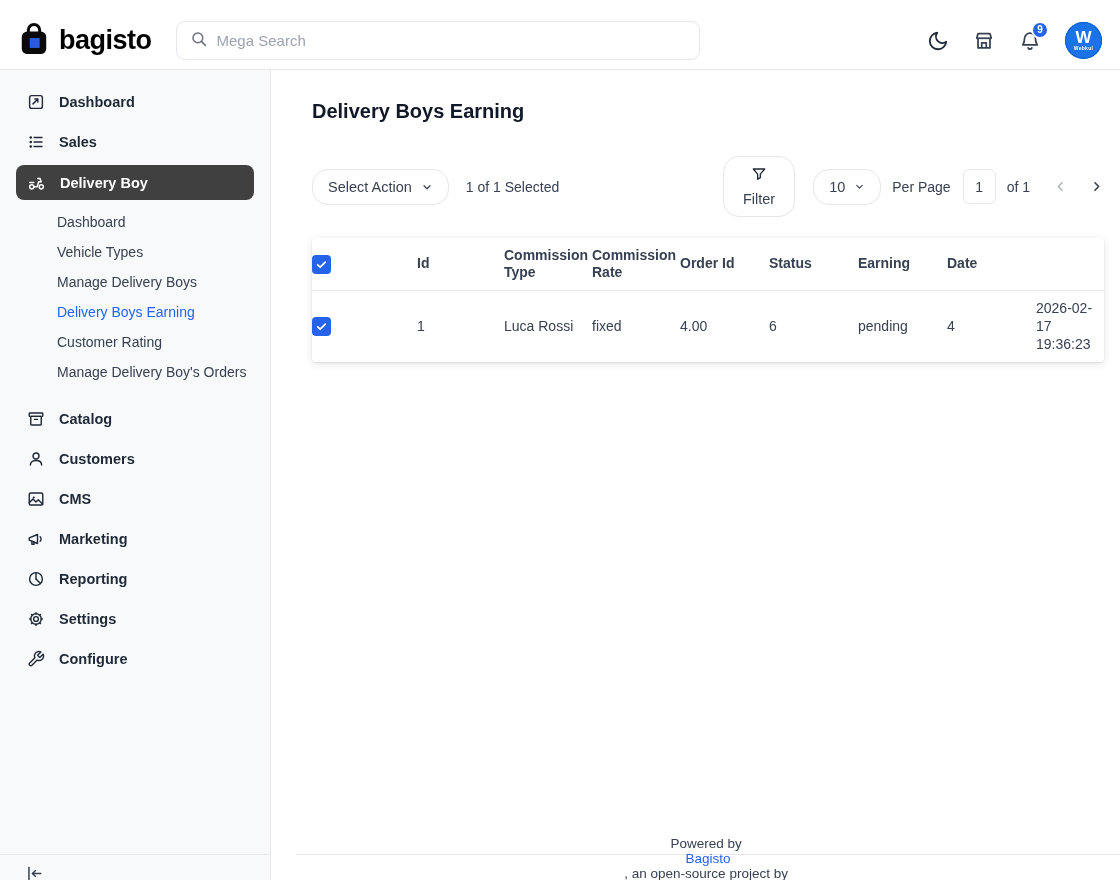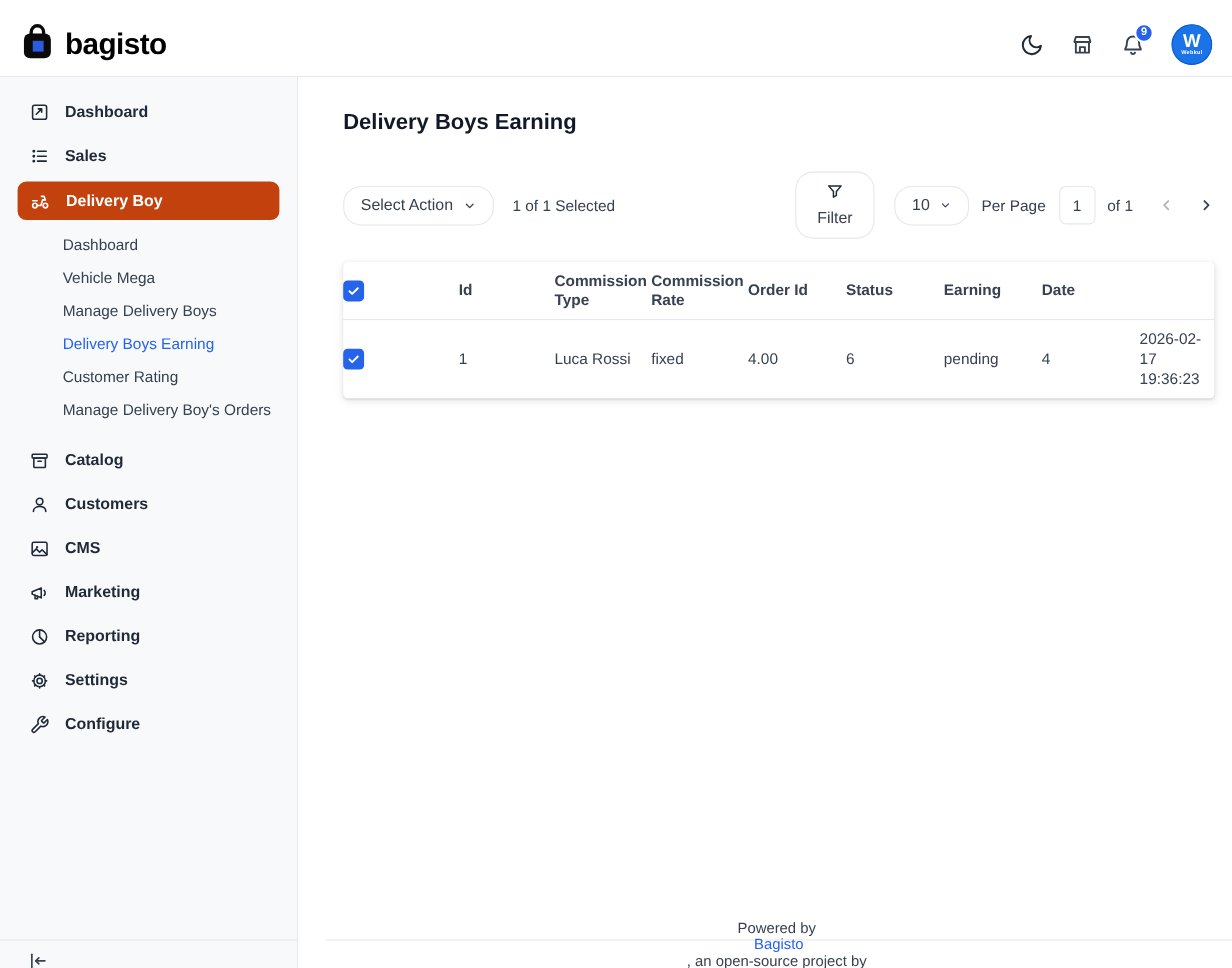--- a/index.html
+++ b/index.html
@@ -76,6 +76,15 @@
       <span class="brand-text">bagisto</span>
     </div>
 
+    <div class="search-box">
+      <span>
+        <svg width="18" height="18" viewBox="0 0 24 24" fill="none" stroke="#6b7280" stroke-width="2" stroke-linecap="round">
+            <circle cx="10.5" cy="10.5" r="6.5"></circle>
+            <line x1="15.5" y1="15.5" x2="20.5" y2="20.5"></line>
+          </svg>
+      </span>
+      <input type="text" placeholder="Mega Search" style="">
+    </div>
 
     <div class="header-right">
       <span class="icon-btn">

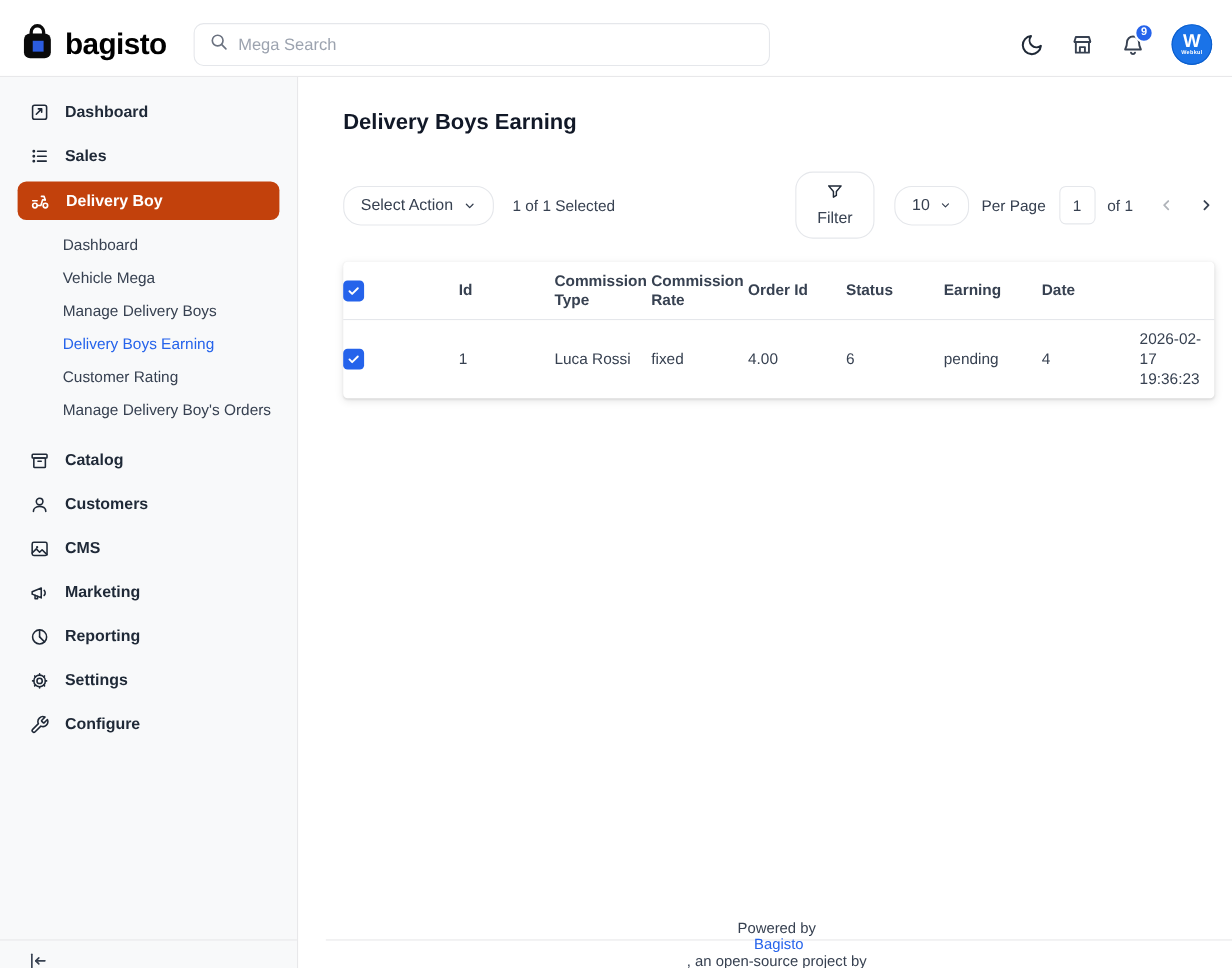--- a/index.html
+++ b/index.html
@@ -25,7 +25,7 @@
   .sidebar { width:271px; flex:0 0 auto; background:#f8f9fa; border-right:1px solid #e8e8ea; padding-top:12px; position:relative; }
   .nav-item { display:flex; align-items:center; gap:14px; padding:11px 0 11px 27px; font-size:14.5px; font-weight:bold; color:#1f2937; cursor:pointer; }
   .nav-item svg { flex:0 0 auto; }
-  .nav-item.active { background:#c2410c; color:#fff; margin:3px 16px; padding:8px 0 8px 11px; border-radius:8px; }
+  .nav-item.active { background:#404040; color:#fff; margin:3px 16px; padding:8px 0 8px 11px; border-radius:8px; }
   .submenu { padding:4px 0 12px 0; }
   .submenu-item { padding:7px 0 7px 57px; font-size:14px; color:#374151; cursor:pointer; }
   .submenu-item.active { color:#2563eb; }

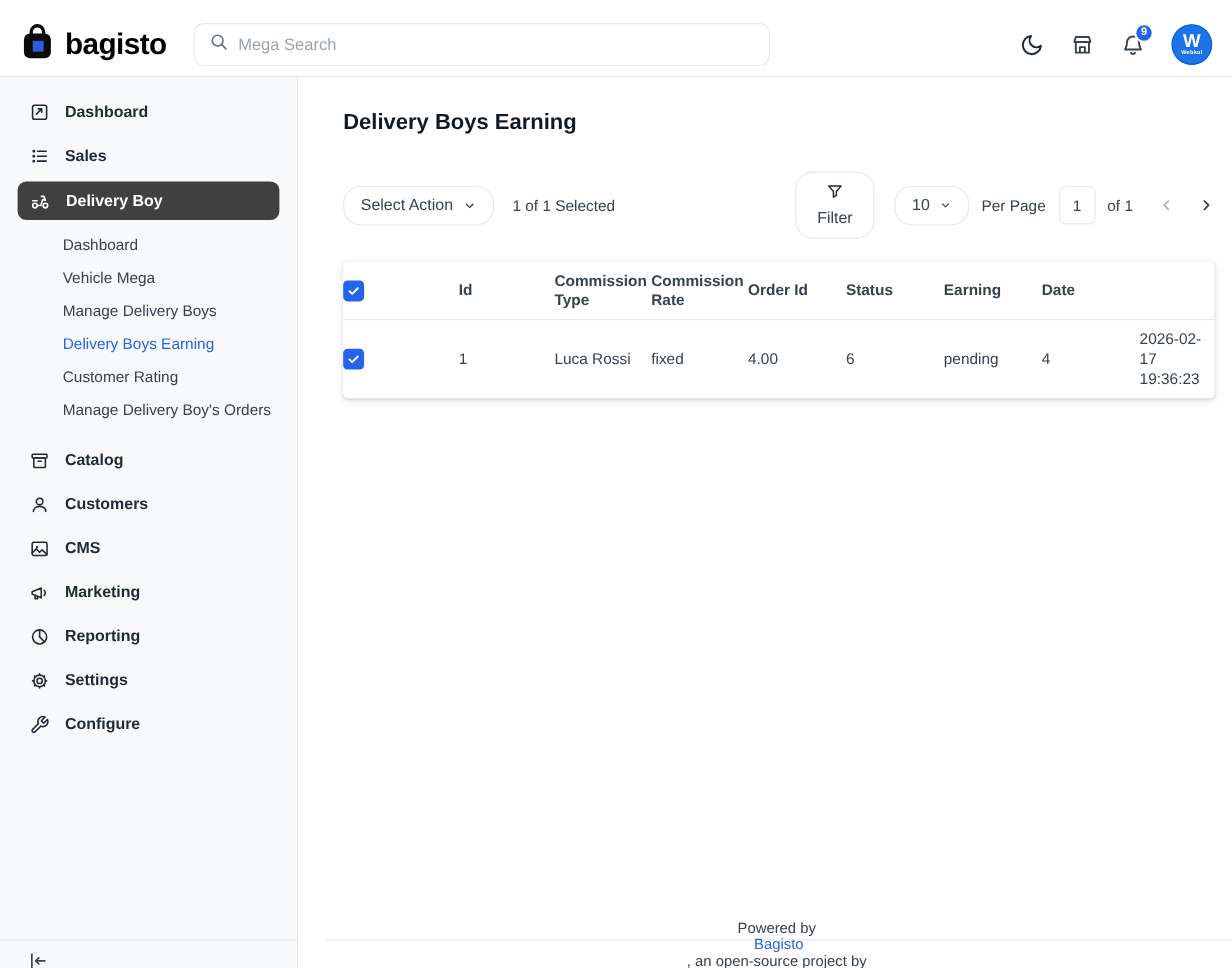--- a/index.html
+++ b/index.html
@@ -151,7 +151,7 @@
 
       <div class="submenu">
         <div class="submenu-item">Dashboard</div>
-        <div class="submenu-item">Vehicle Mega</div>
+        <div class="submenu-item">Vehicle Types</div>
         <div class="submenu-item">Manage Delivery Boys</div>
         <div class="submenu-item active">Delivery Boys Earning</div>
         <div class="submenu-item">Customer Rating</div>

